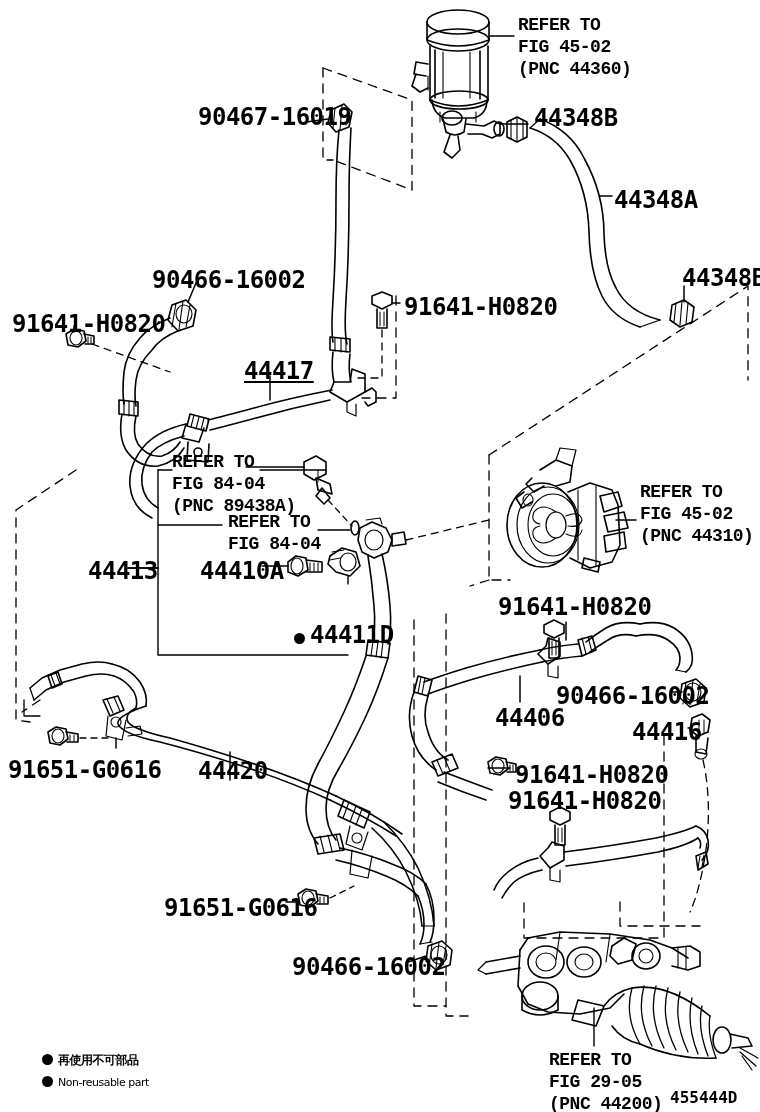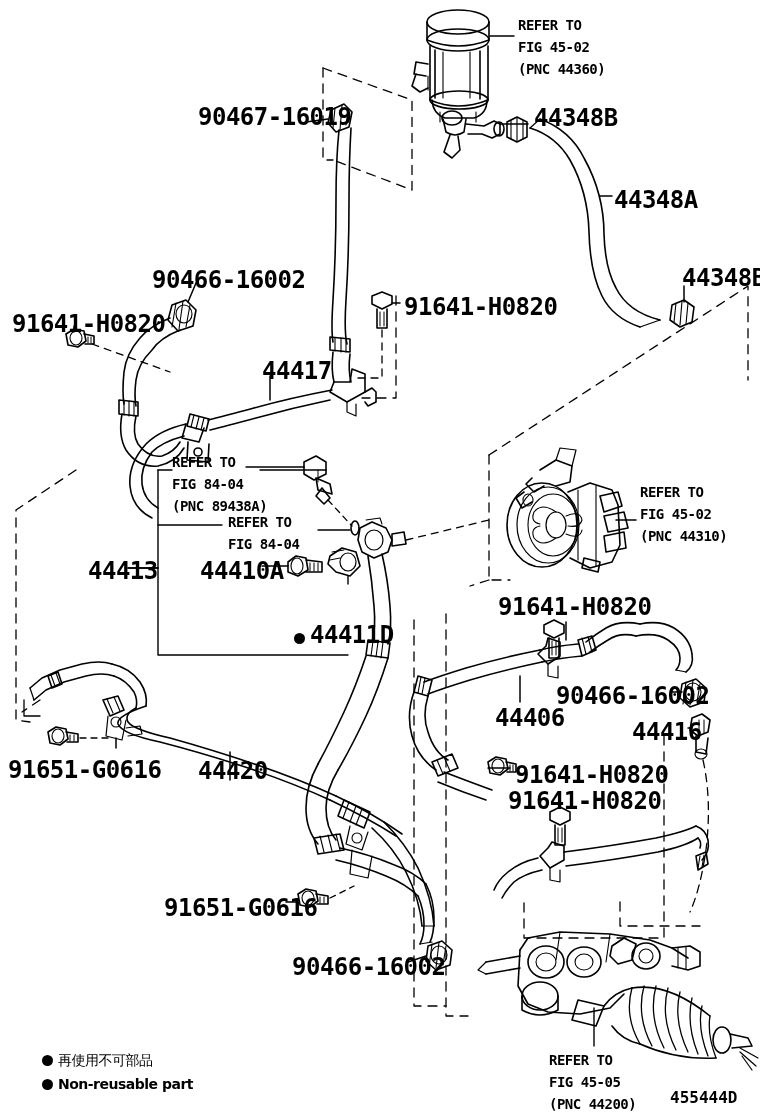--- a/index.html
+++ b/index.html
@@ -10,7 +10,7 @@
   .lbl{position:absolute;white-space:nowrap;font-family:"DejaVu Sans Mono","Liberation Mono",monospace;
        font-weight:700;color:#000;letter-spacing:-0.5px;}
   .lbl.big{font-size:24px;}
-  .lbl.ref{font-size:14px;line-height:22px;}
+  .lbl.ref{font-size:18px;line-height:22px;font-family:Liberation Mono, monospace;}
   .lbl.legend{font-size:14px;font-family:"DejaVu Sans","Liberation Sans",sans-serif;font-weight:700;}
   .lbl.legend-jp{font-size:14px;font-family:"DejaVu Sans","Liberation Sans",sans-serif;font-weight:400;}
   .lbl.figid{font-size:16px;font-weight:700;letter-spacing:0px;}

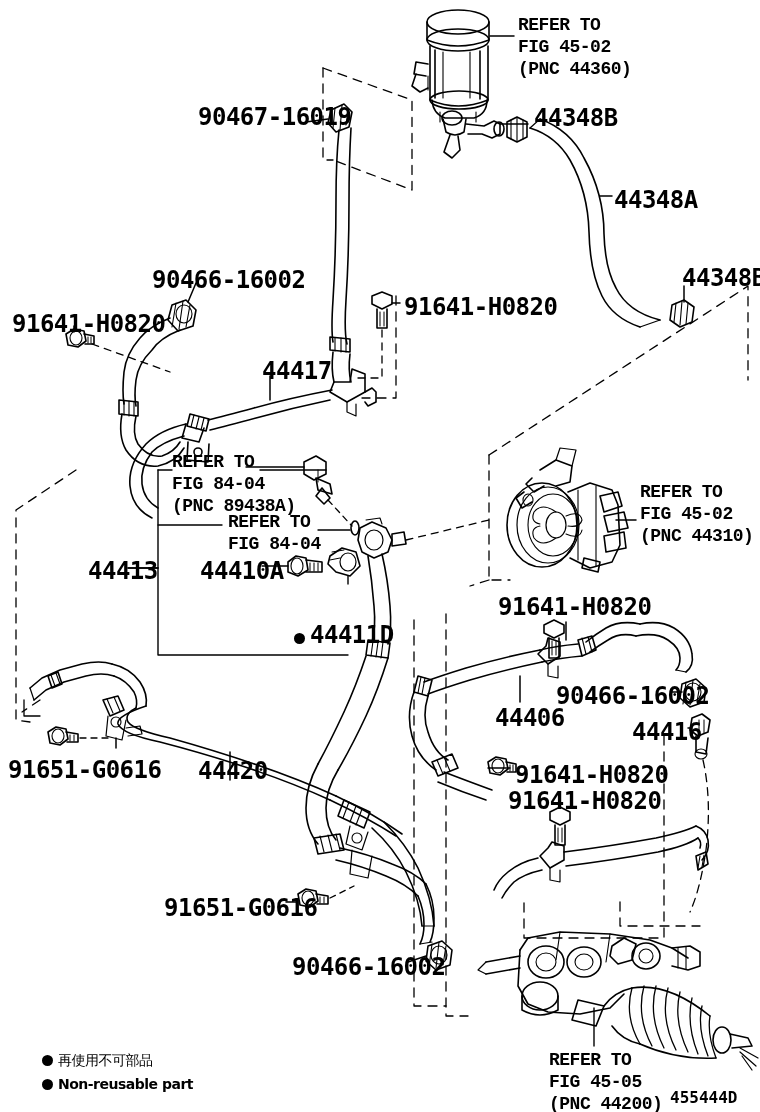--- a/index.html
+++ b/index.html
@@ -475,7 +475,7 @@
 <div class="lbl big" style="left:152px;top:266px;"><span>90466-16002</span></div>
 <div class="lbl big" style="left:12px;top:310px;"><span>91641-H0820</span></div>
 <div class="lbl big" style="left:404px;top:293px;"><span>91641-H0820</span></div>
-<div class="lbl big" style="left:262px;top:357px;"><span>44417</span></div>
+<div class="lbl big" style="left:244px;top:357px;text-decoration:underline;"><span>44417</span></div>
 <div class="lbl big" style="left:88px;top:557px;"><span>44413</span></div>
 <div class="lbl big" style="left:200px;top:557px;"><span>44410A</span></div>
 <div class="lbl big" style="left:294px;top:585px;margin-top:36px;"><span class="dot"></span><span>44411D</span></div>

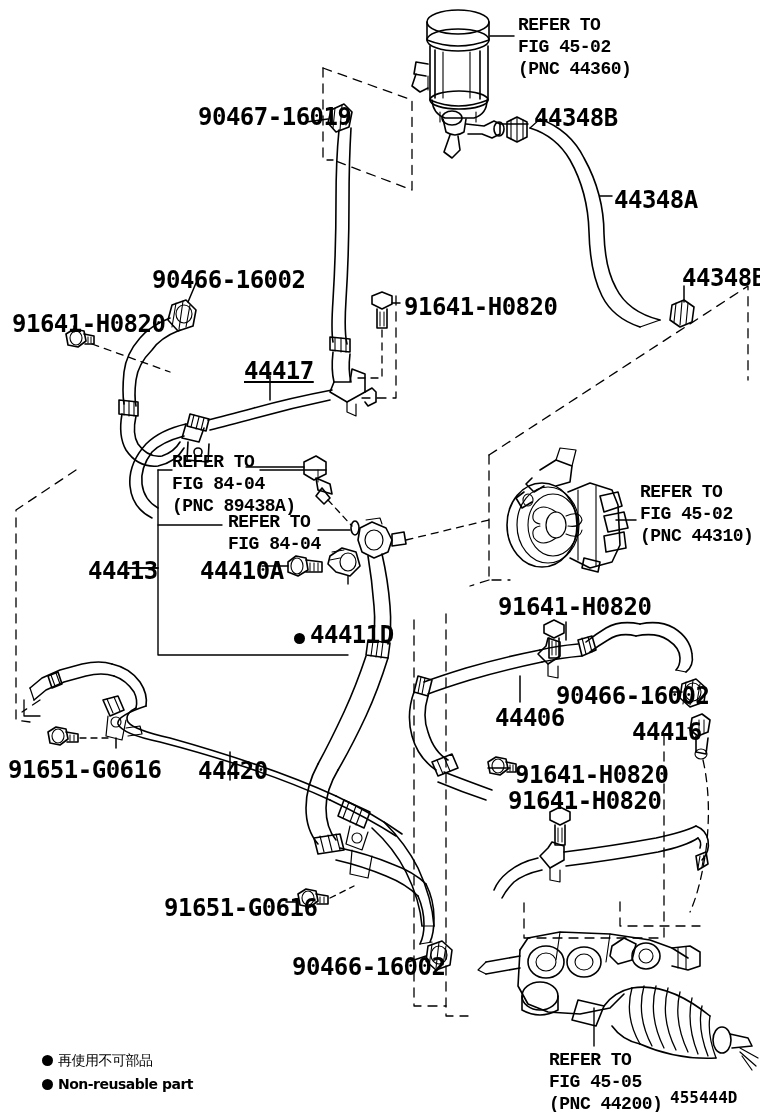--- a/index.html
+++ b/index.html
@@ -12,7 +12,7 @@
   .lbl.big{font-size:24px;}
   .lbl.ref{font-size:18px;line-height:22px;font-family:Liberation Mono, monospace;}
   .lbl.legend{font-size:14px;font-family:"DejaVu Sans","Liberation Sans",sans-serif;font-weight:700;}
-  .lbl.legend-jp{font-size:14px;font-family:"DejaVu Sans","Liberation Sans",sans-serif;font-weight:400;}
+  .lbl.legend-jp{font-size:12px;font-family:"DejaVu Sans","Liberation Sans",sans-serif;font-weight:700;}
   .lbl.figid{font-size:16px;font-weight:700;letter-spacing:0px;}
   .dot{display:inline-block;width:11px;height:11px;border-radius:50%;background:#000;
        vertical-align:-1px;margin-right:5px;}

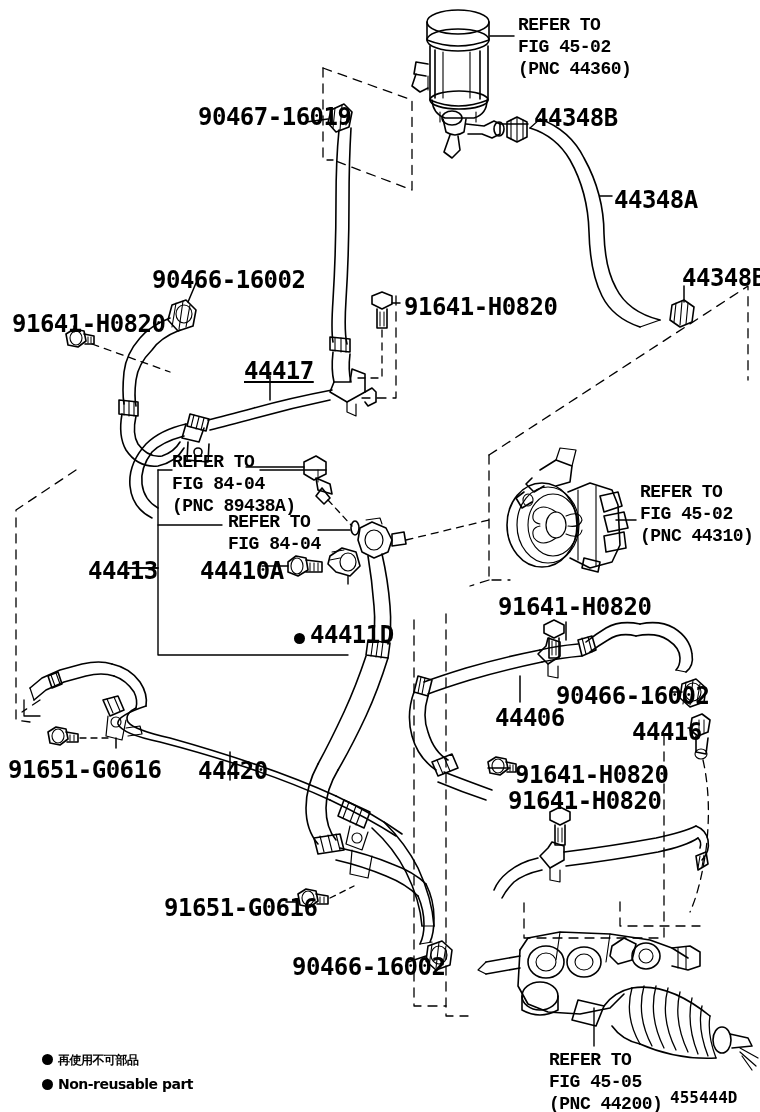--- a/index.html
+++ b/index.html
@@ -11,7 +11,7 @@
        font-weight:700;color:#000;letter-spacing:-0.5px;}
   .lbl.big{font-size:24px;}
   .lbl.ref{font-size:18px;line-height:22px;font-family:Liberation Mono, monospace;}
-  .lbl.legend{font-size:14px;font-family:"DejaVu Sans","Liberation Sans",sans-serif;font-weight:700;}
+  .lbl.legend{font-size:11px;font-family:"DejaVu Sans","Liberation Sans",sans-serif;font-weight:400;}
   .lbl.legend-jp{font-size:12px;font-family:"DejaVu Sans","Liberation Sans",sans-serif;font-weight:700;}
   .lbl.figid{font-size:16px;font-weight:700;letter-spacing:0px;}
   .dot{display:inline-block;width:11px;height:11px;border-radius:50%;background:#000;

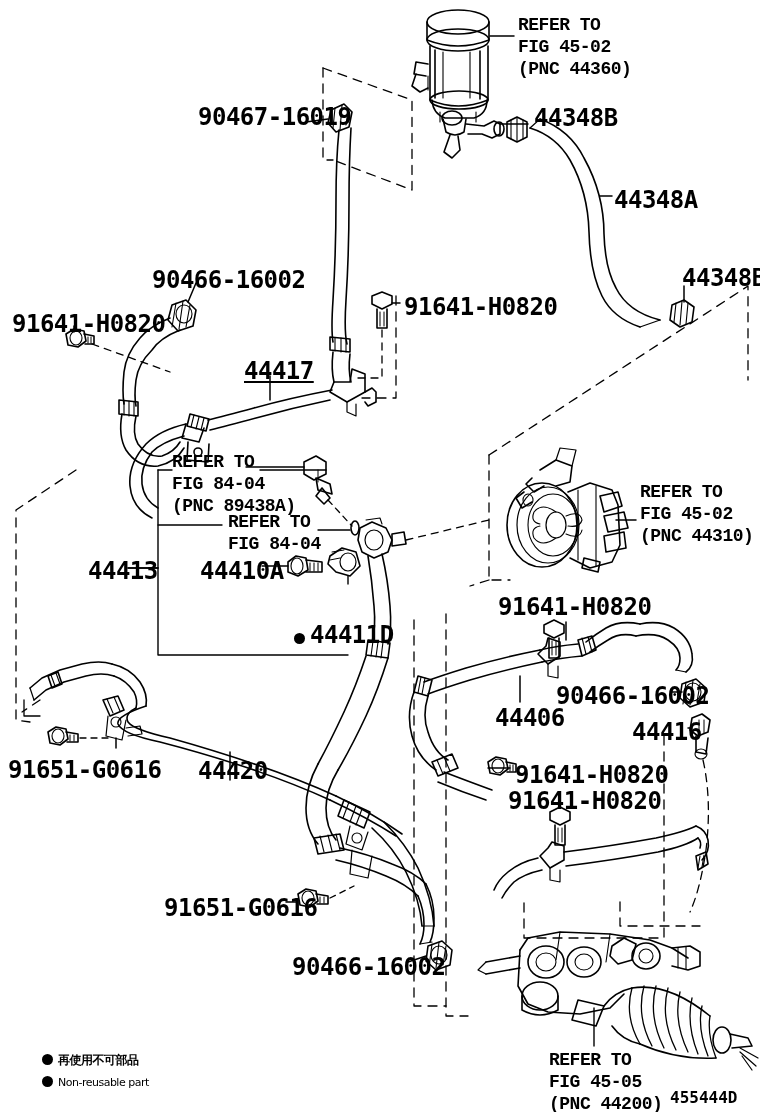--- a/index.html
+++ b/index.html
@@ -515,7 +515,7 @@
 
 <div class="lbl ref" style="left:549px;top:1049px;">
   <div>REFER TO</div>
-  <div>FIG 45-05</div>
+  <div>FIG 29-05</div>
   <div>(PNC 44200)</div>
 </div>
 

